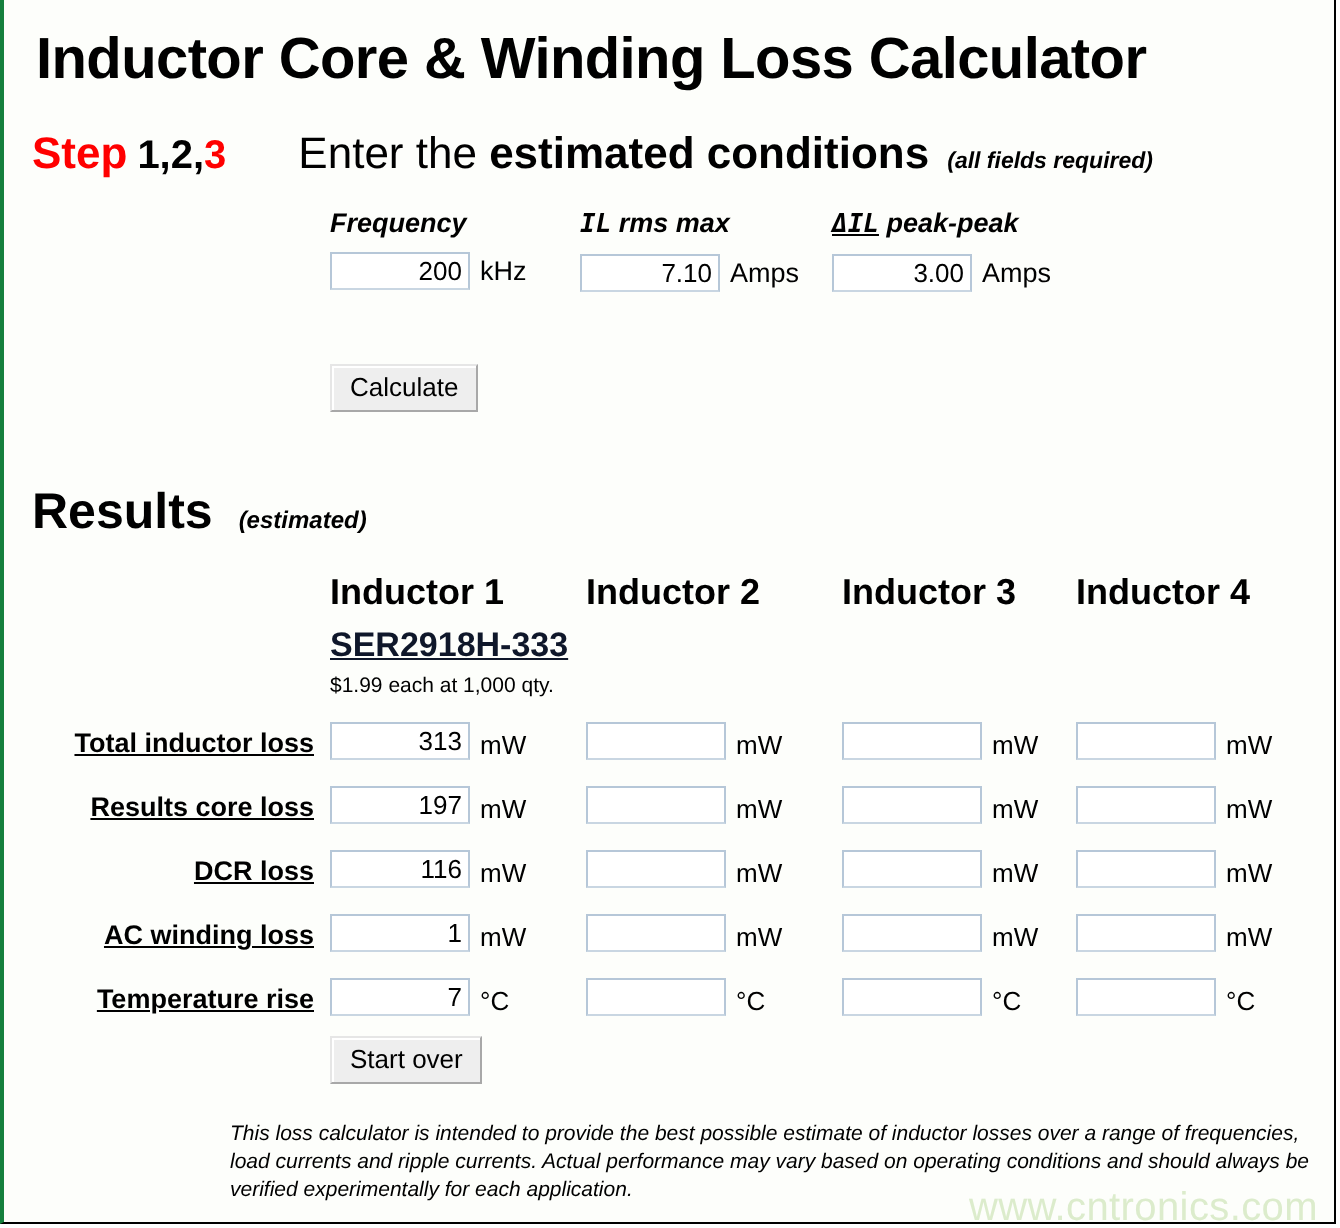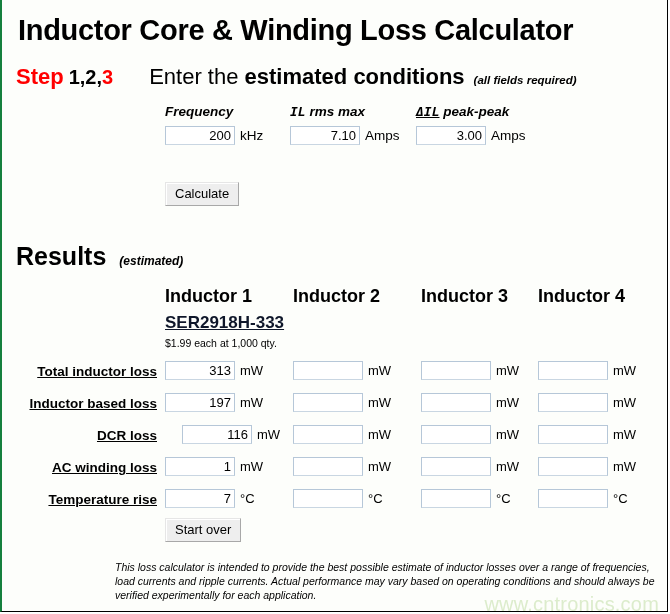--- a/index.html
+++ b/index.html
@@ -182,7 +182,7 @@
   .cell {
     position: absolute;
     display: flex;
-    align-items: center;
+    align-items: flex-end;
   }
   .cell input.box { width: 70px; }
   .cell .unit { font-size: 13px; }

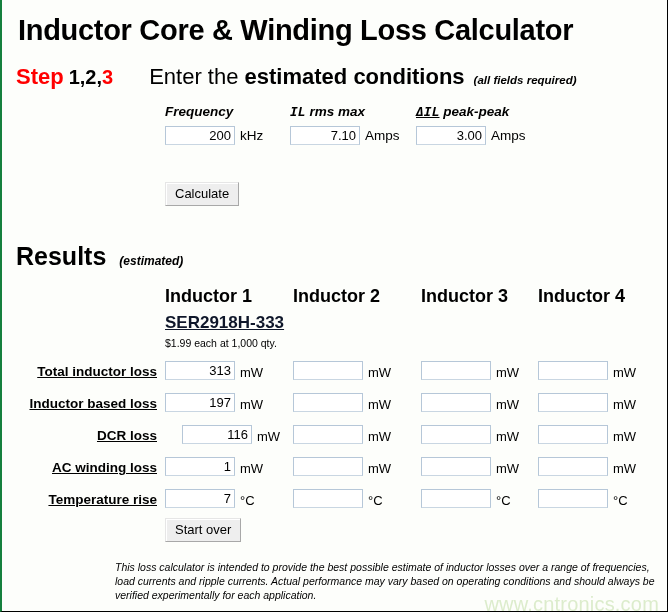--- a/index.html
+++ b/index.html
@@ -287,7 +287,7 @@
       <span class="unit">mW</span>
     </div>
 
-    <div class="rowlabel" style="left:0; top:110px; width:155px;">Inductor based loss</div>
+    <div class="rowlabel" style="left:0; top:110px; width:155px;">Results core loss</div>
     <div class="cell" style="left:163px; top:107px;">
       <input class="box" value="197" style="">
       <span class="unit">mW</span>

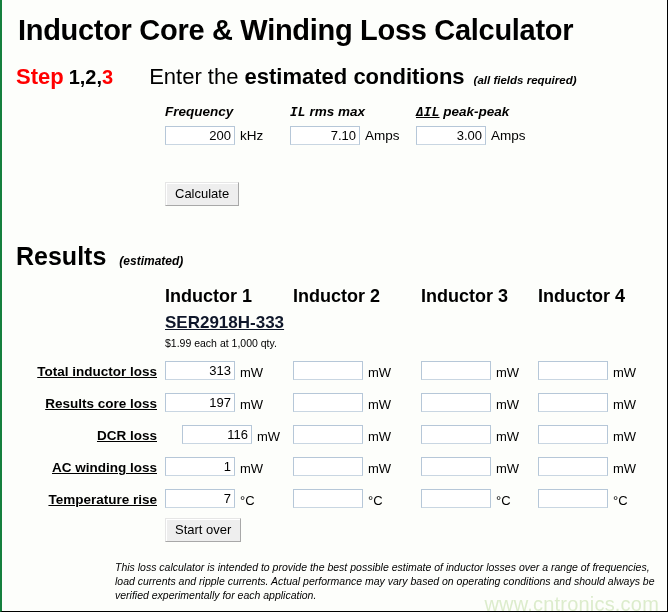--- a/index.html
+++ b/index.html
@@ -306,7 +306,7 @@
     </div>
 
     <div class="rowlabel" style="left:0; top:142px; width:155px;">DCR loss</div>
-    <div class="cell" style="left:180px; top:139px;">
+    <div class="cell" style="left:163px; top:139px;">
       <input class="box" value="116" style="">
       <span class="unit">mW</span>
     </div>

